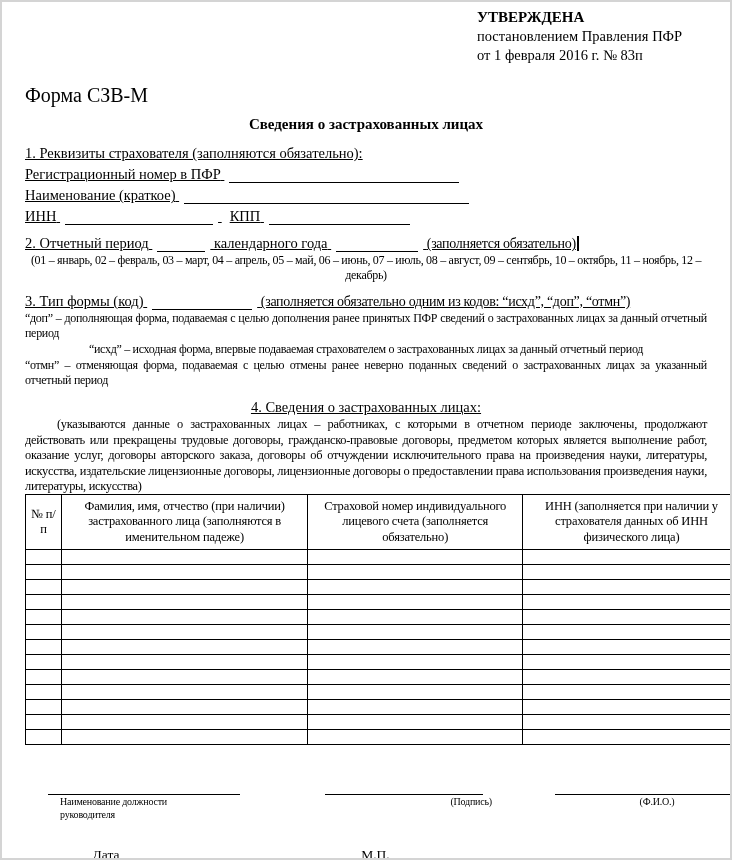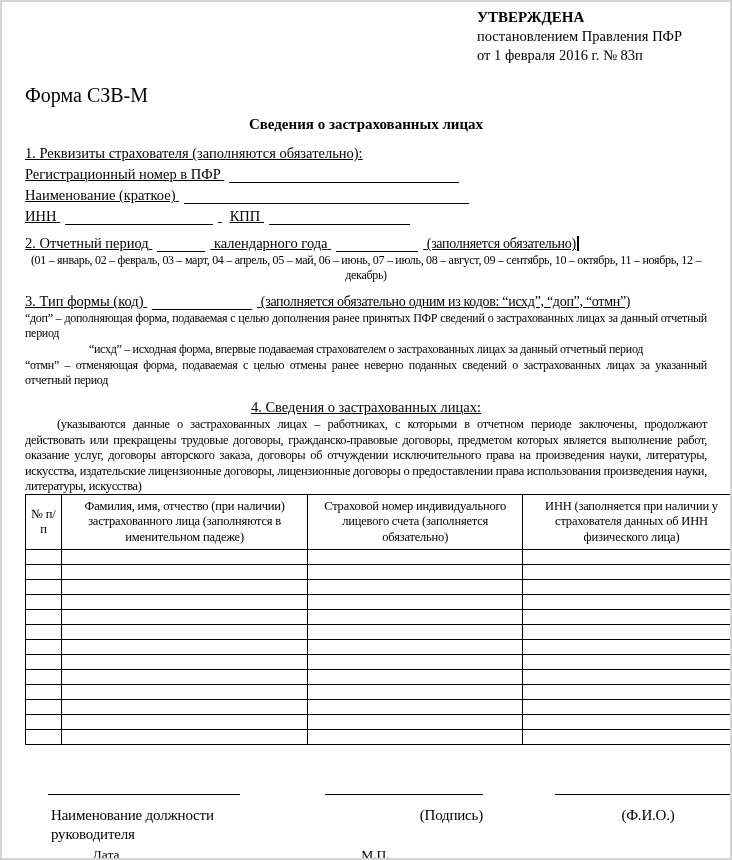--- a/index.html
+++ b/index.html
@@ -85,7 +85,7 @@
   .sig-line.l1{left:23px;width:192px;}
   .sig-line.l2{left:300px;width:158px;}
   .sig-line.l3{left:530px;width:186px;}
-  .sig-cap{position:absolute;top:12px;font-size:15px;letter-spacing:-0.2px;line-height:1.25;}
+  .sig-cap{position:absolute;top:2px;font-size:10px;letter-spacing:-0.2px;line-height:1.25;margin-left:9px;}
   .cap1{left:26px;width:200px;text-align:left;}
   .cap2{left:300px;width:158px;text-align:right;}
   .cap3{left:530px;width:186px;text-align:center;}

